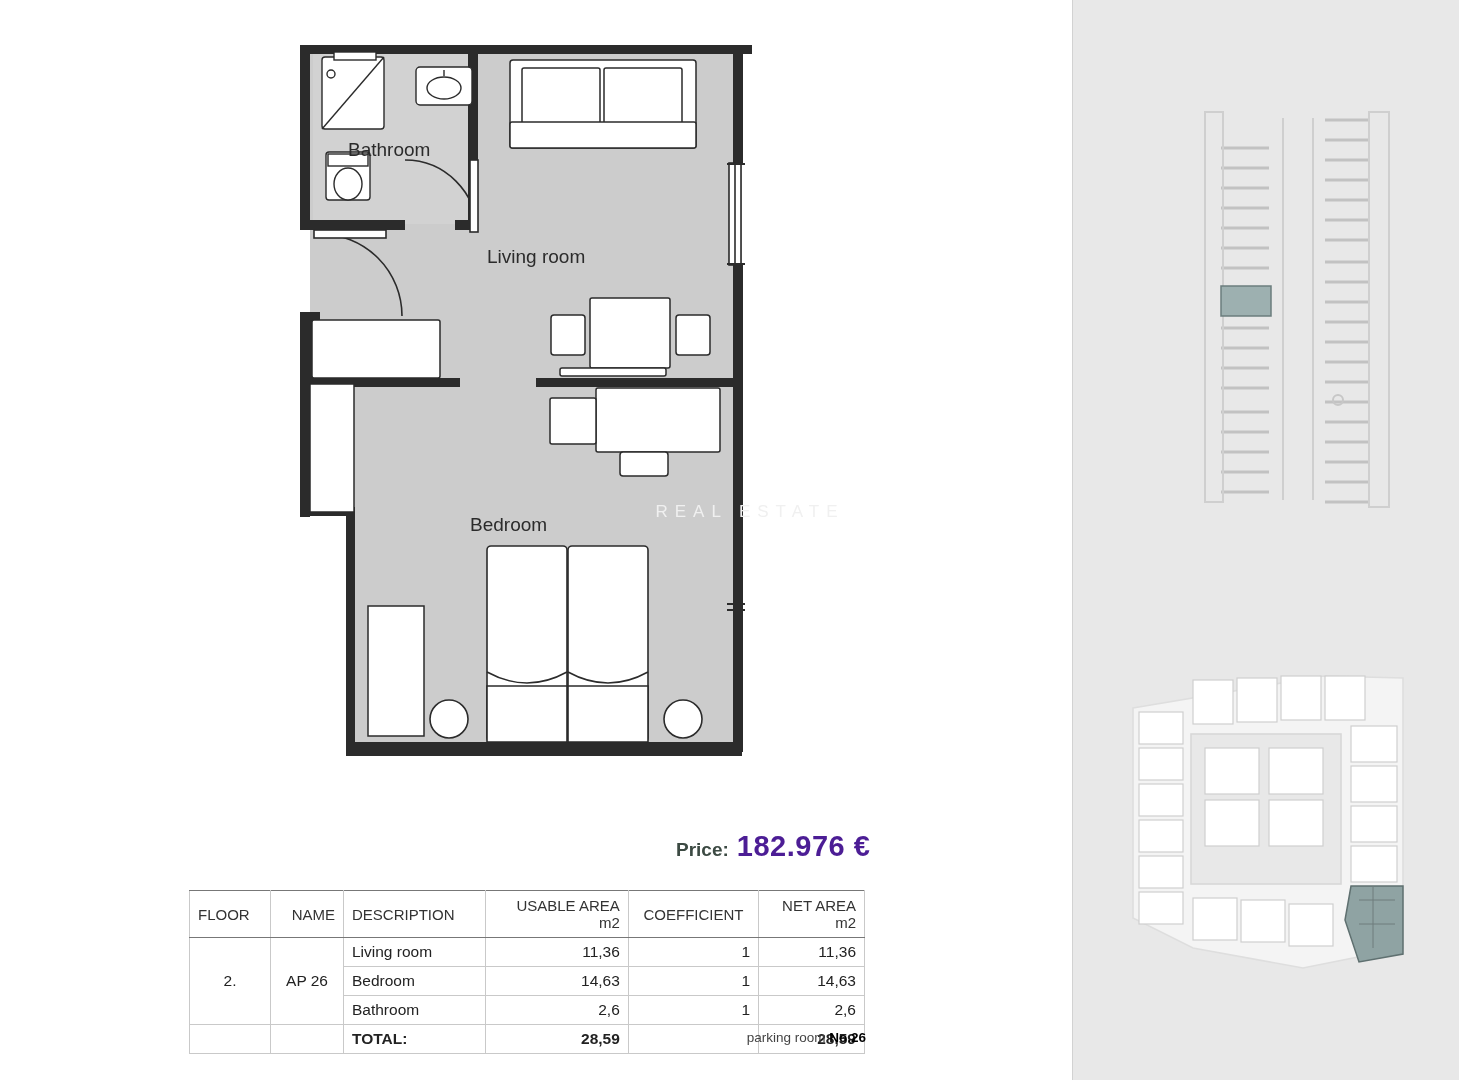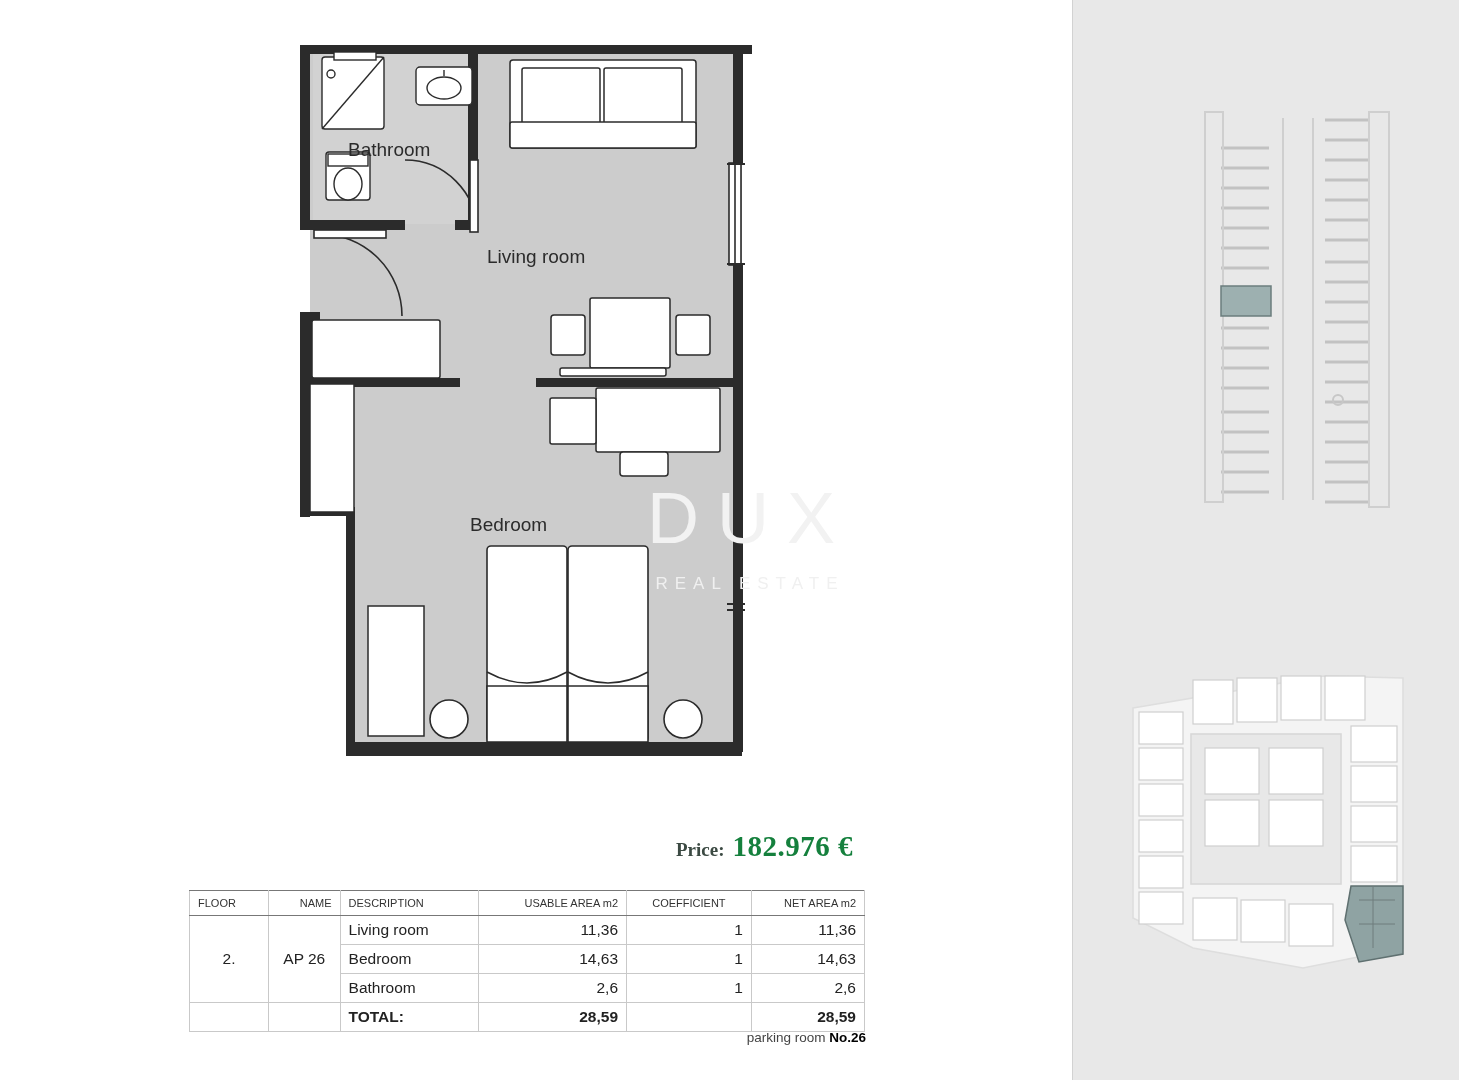--- a/index.html
+++ b/index.html
@@ -266,7 +266,6 @@
   <div class="room-label" id="label-bedroom">Bedroom</div>
 
   <div id="watermark">
-    <div class="wm-main">DUX</div>
     <div class="wm-sub">REAL ESTATE</div>
   </div>
 

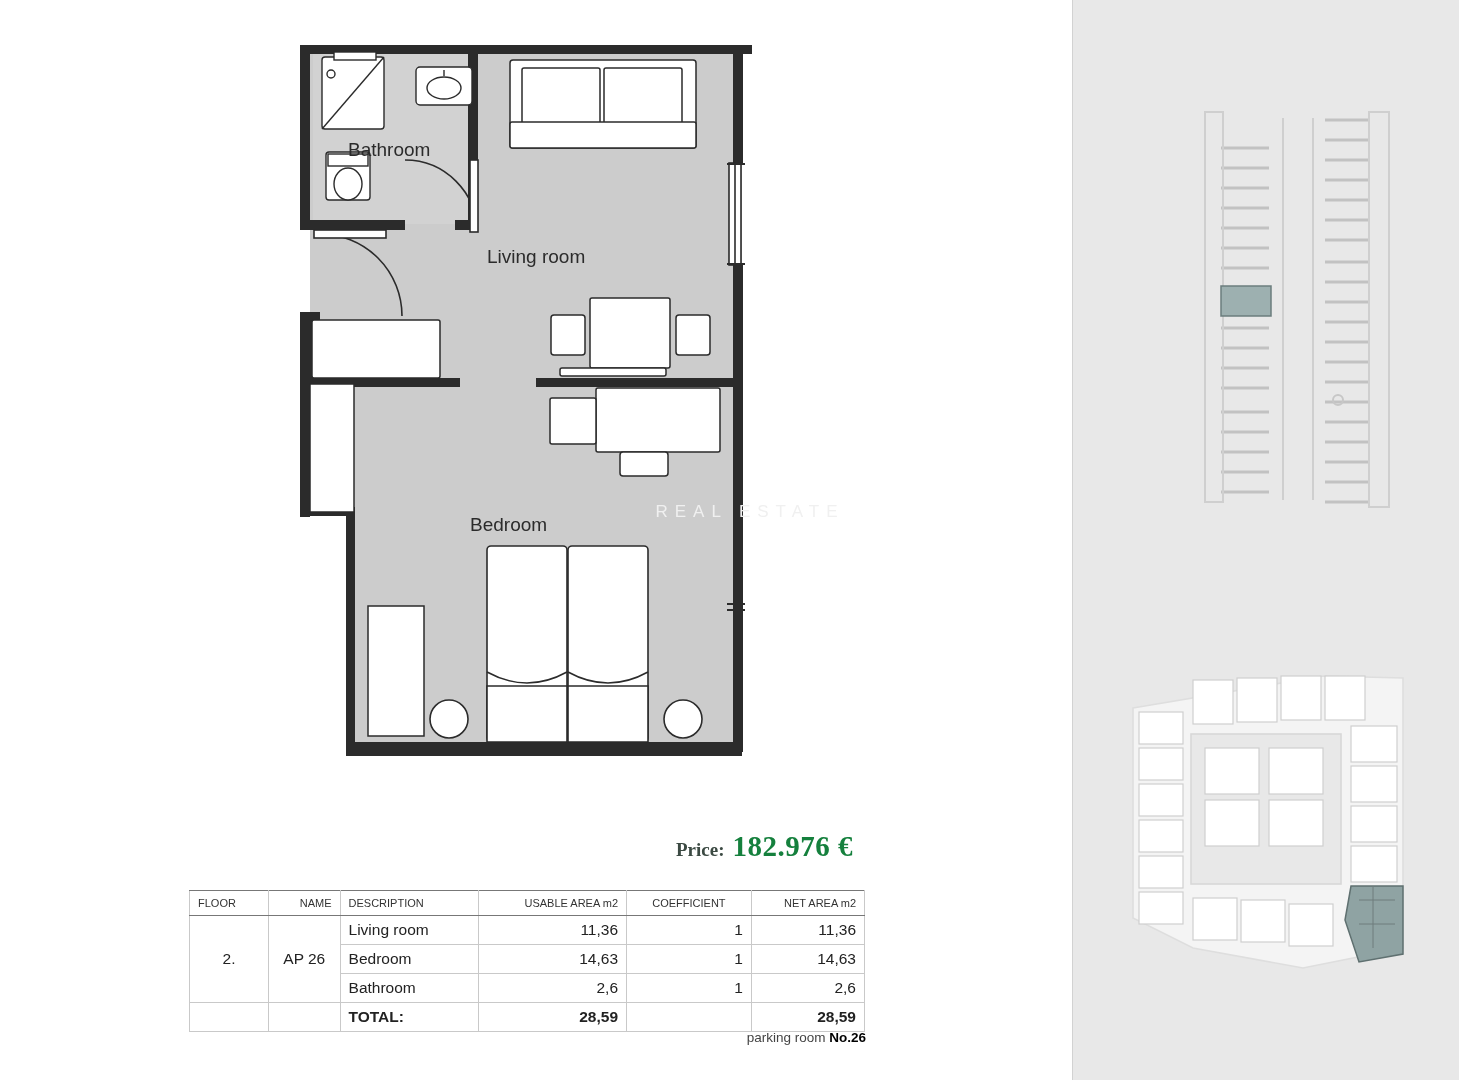--- a/index.html
+++ b/index.html
@@ -67,7 +67,6 @@
     display: flex;
     align-items: baseline;
     gap: 8px;
-    font-family: Liberation Serif, serif;
   }
   #price-label {
     font-size: 19px;

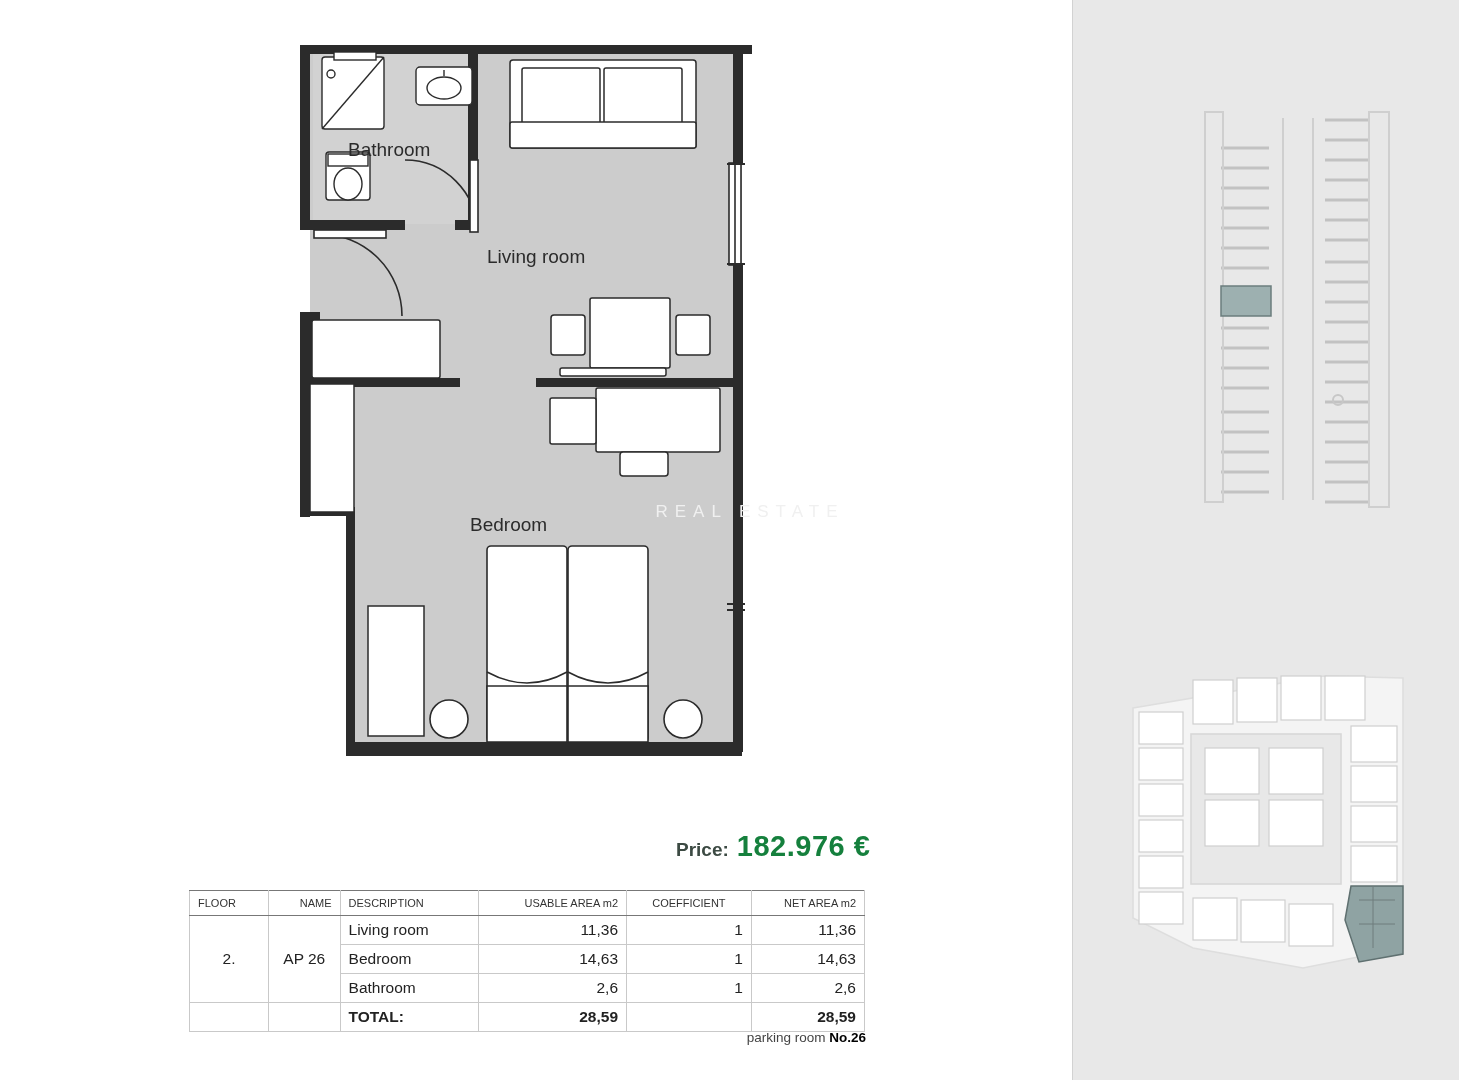--- a/index.html
+++ b/index.html
@@ -76,7 +76,7 @@
   #price-value {
     font-size: 29px;
     font-weight: bold;
-    color: #15803d;
+    color: #4c1d95;
     letter-spacing: 0.5px;
   }
 

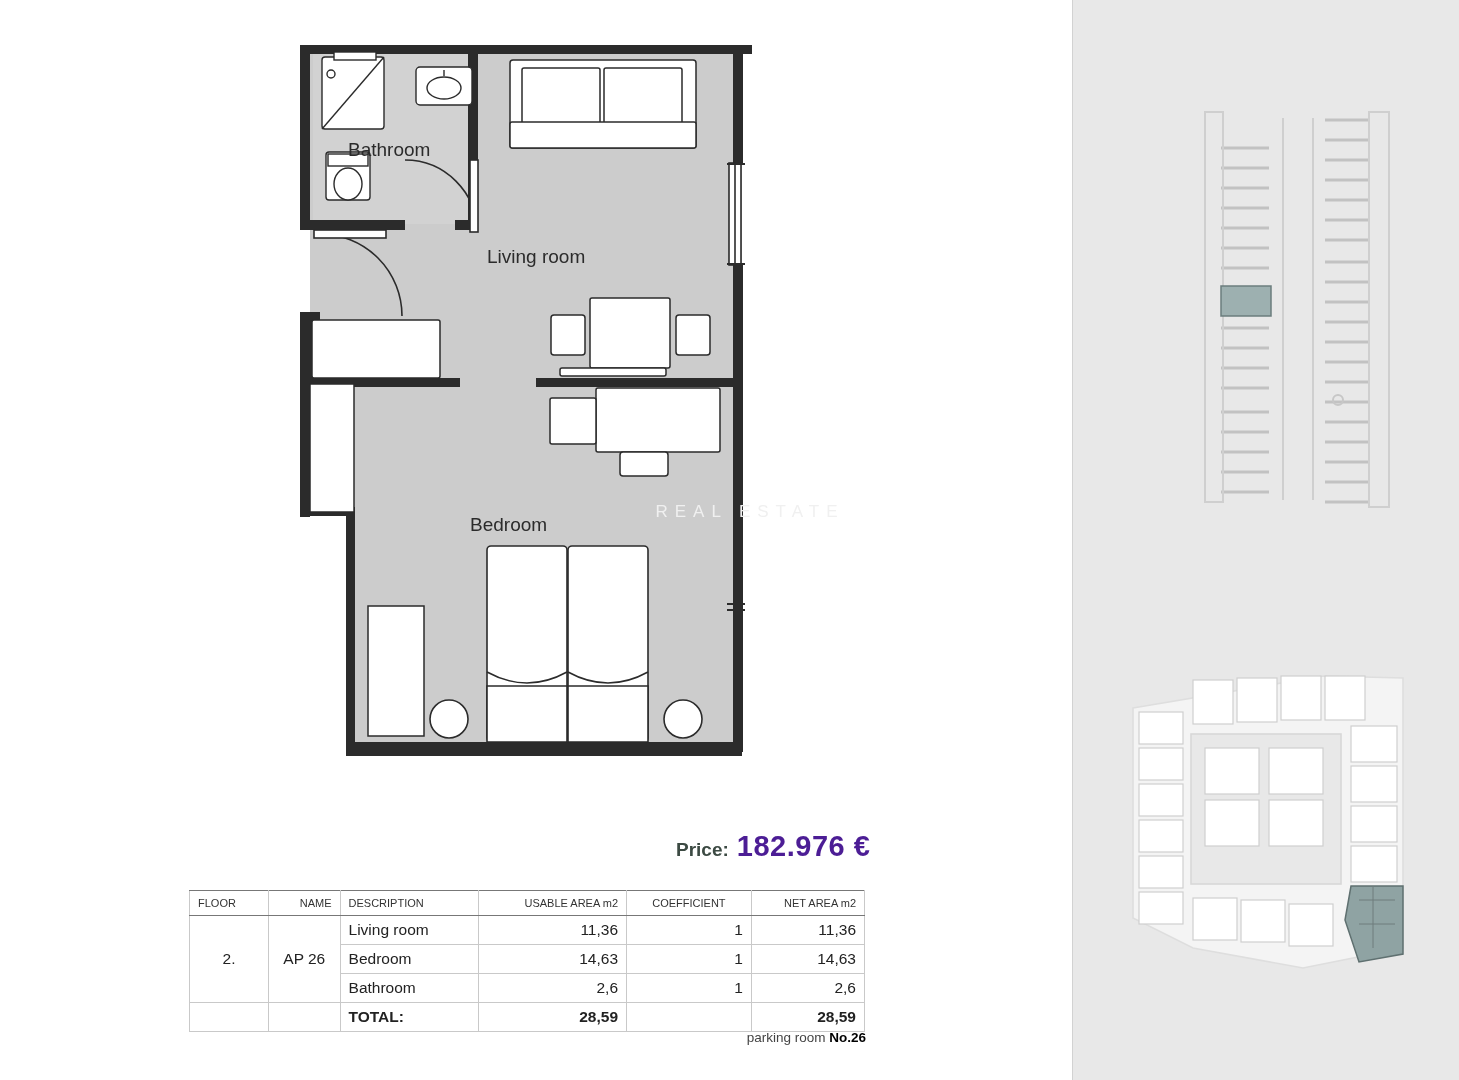--- a/index.html
+++ b/index.html
@@ -98,7 +98,7 @@
     border-top: 1px solid #777;
     border-bottom: 1px solid #777;
     color: #333;
-    font-size: 11px;
+    font-size: 15px;
     padding: 6px 8px;
   }
   #area-table thead th.th-floor { width: 72px; text-align: left; }

